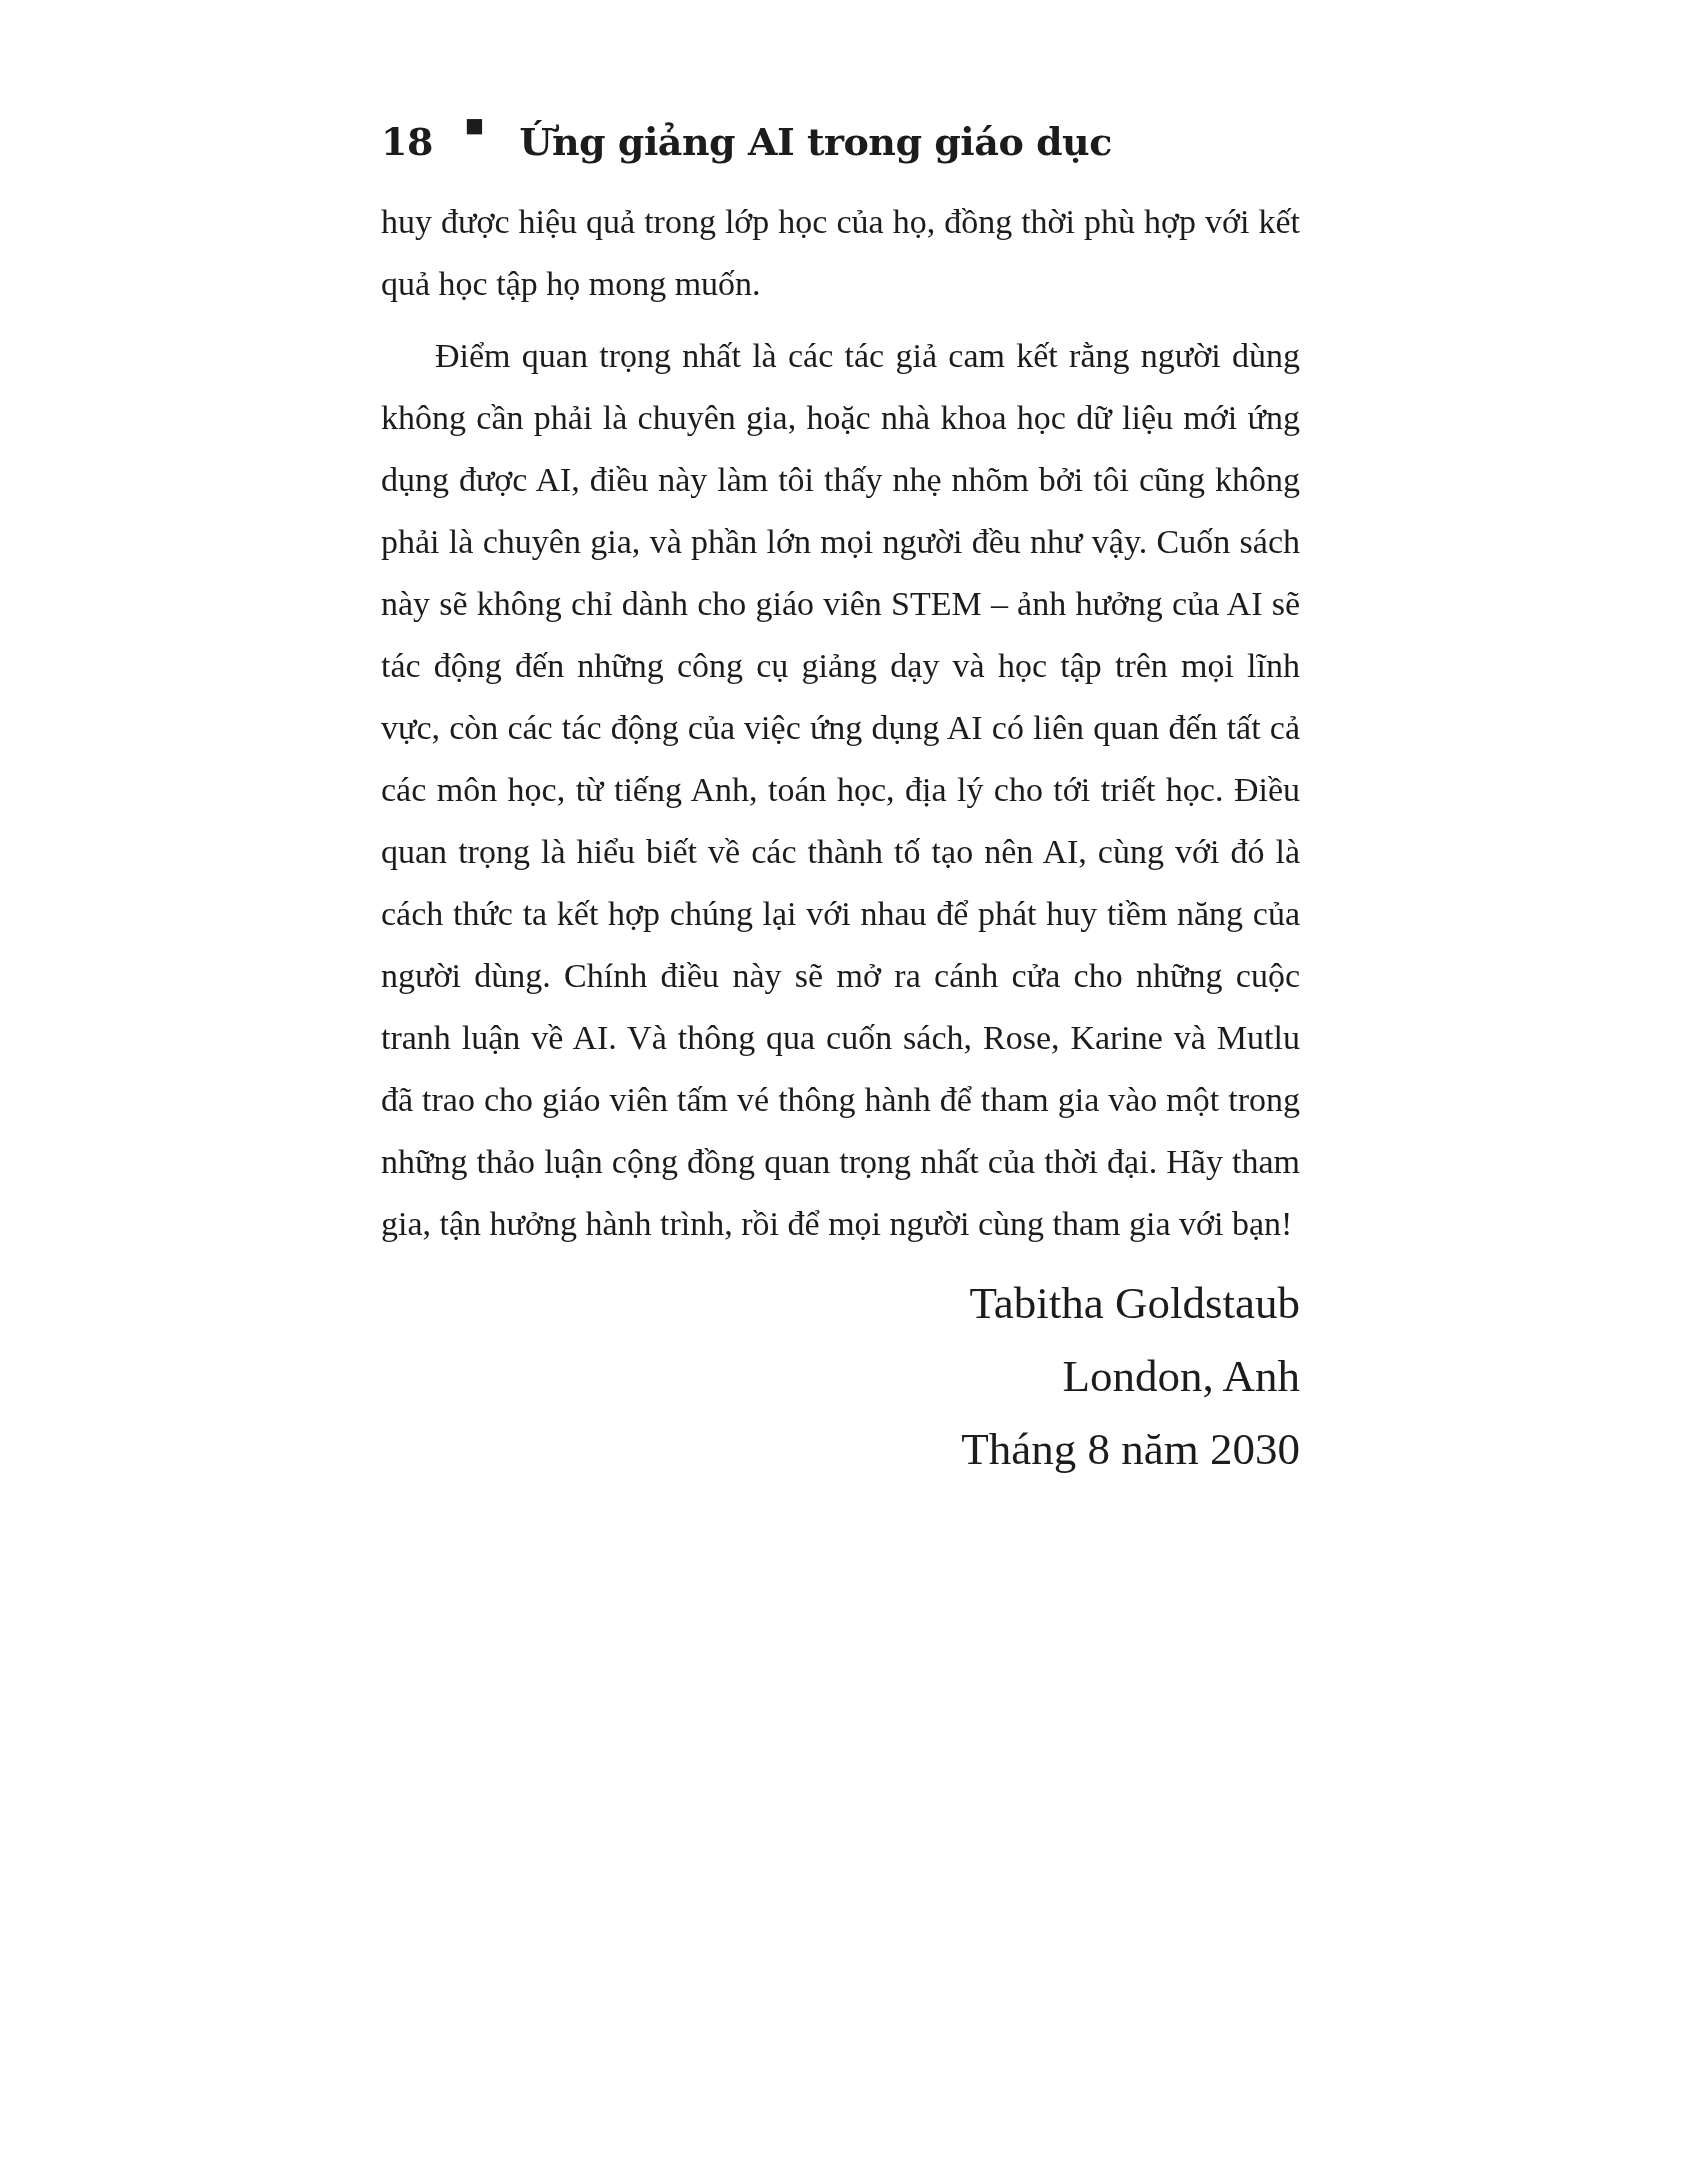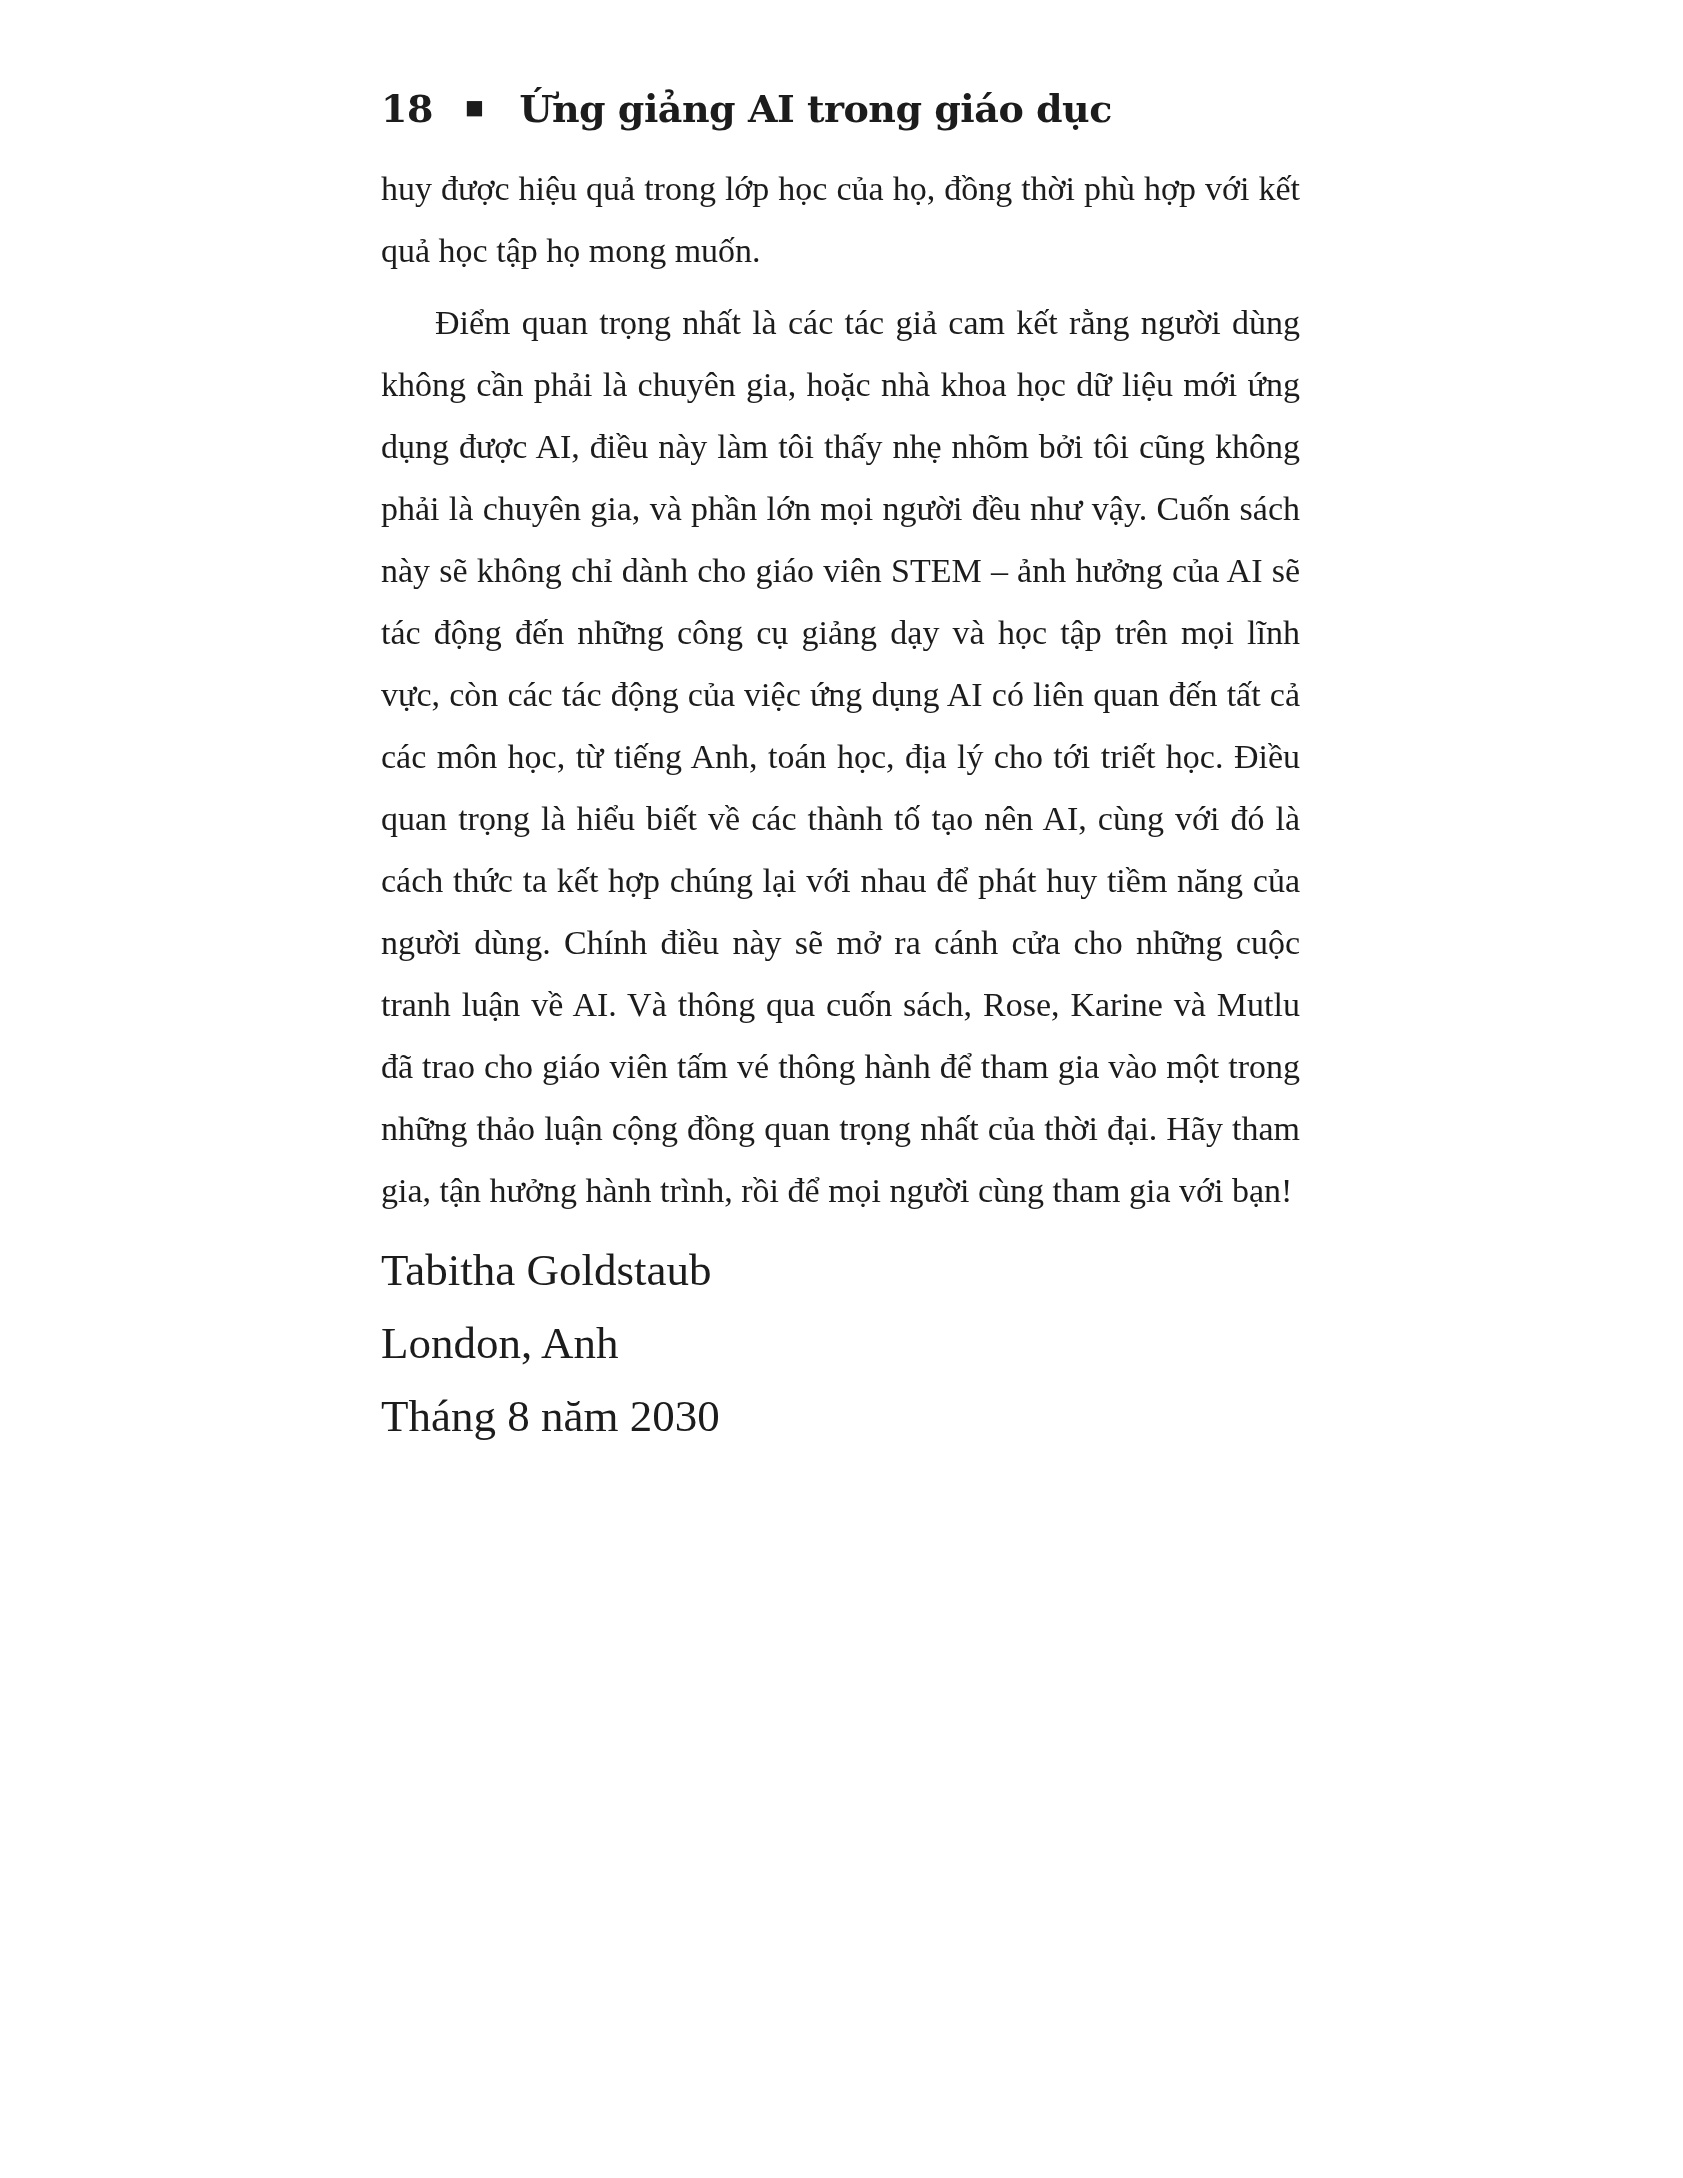--- a/index.html
+++ b/index.html
@@ -23,9 +23,8 @@
     width: 919px;
   }
   .running-header {
-    margin-top: 84px;
+    margin-top: 117px;
     display: flex;
-    align-items: center;
     font-family: "DejaVu Serif", serif;
     font-weight: 600;
     font-size: 38px;

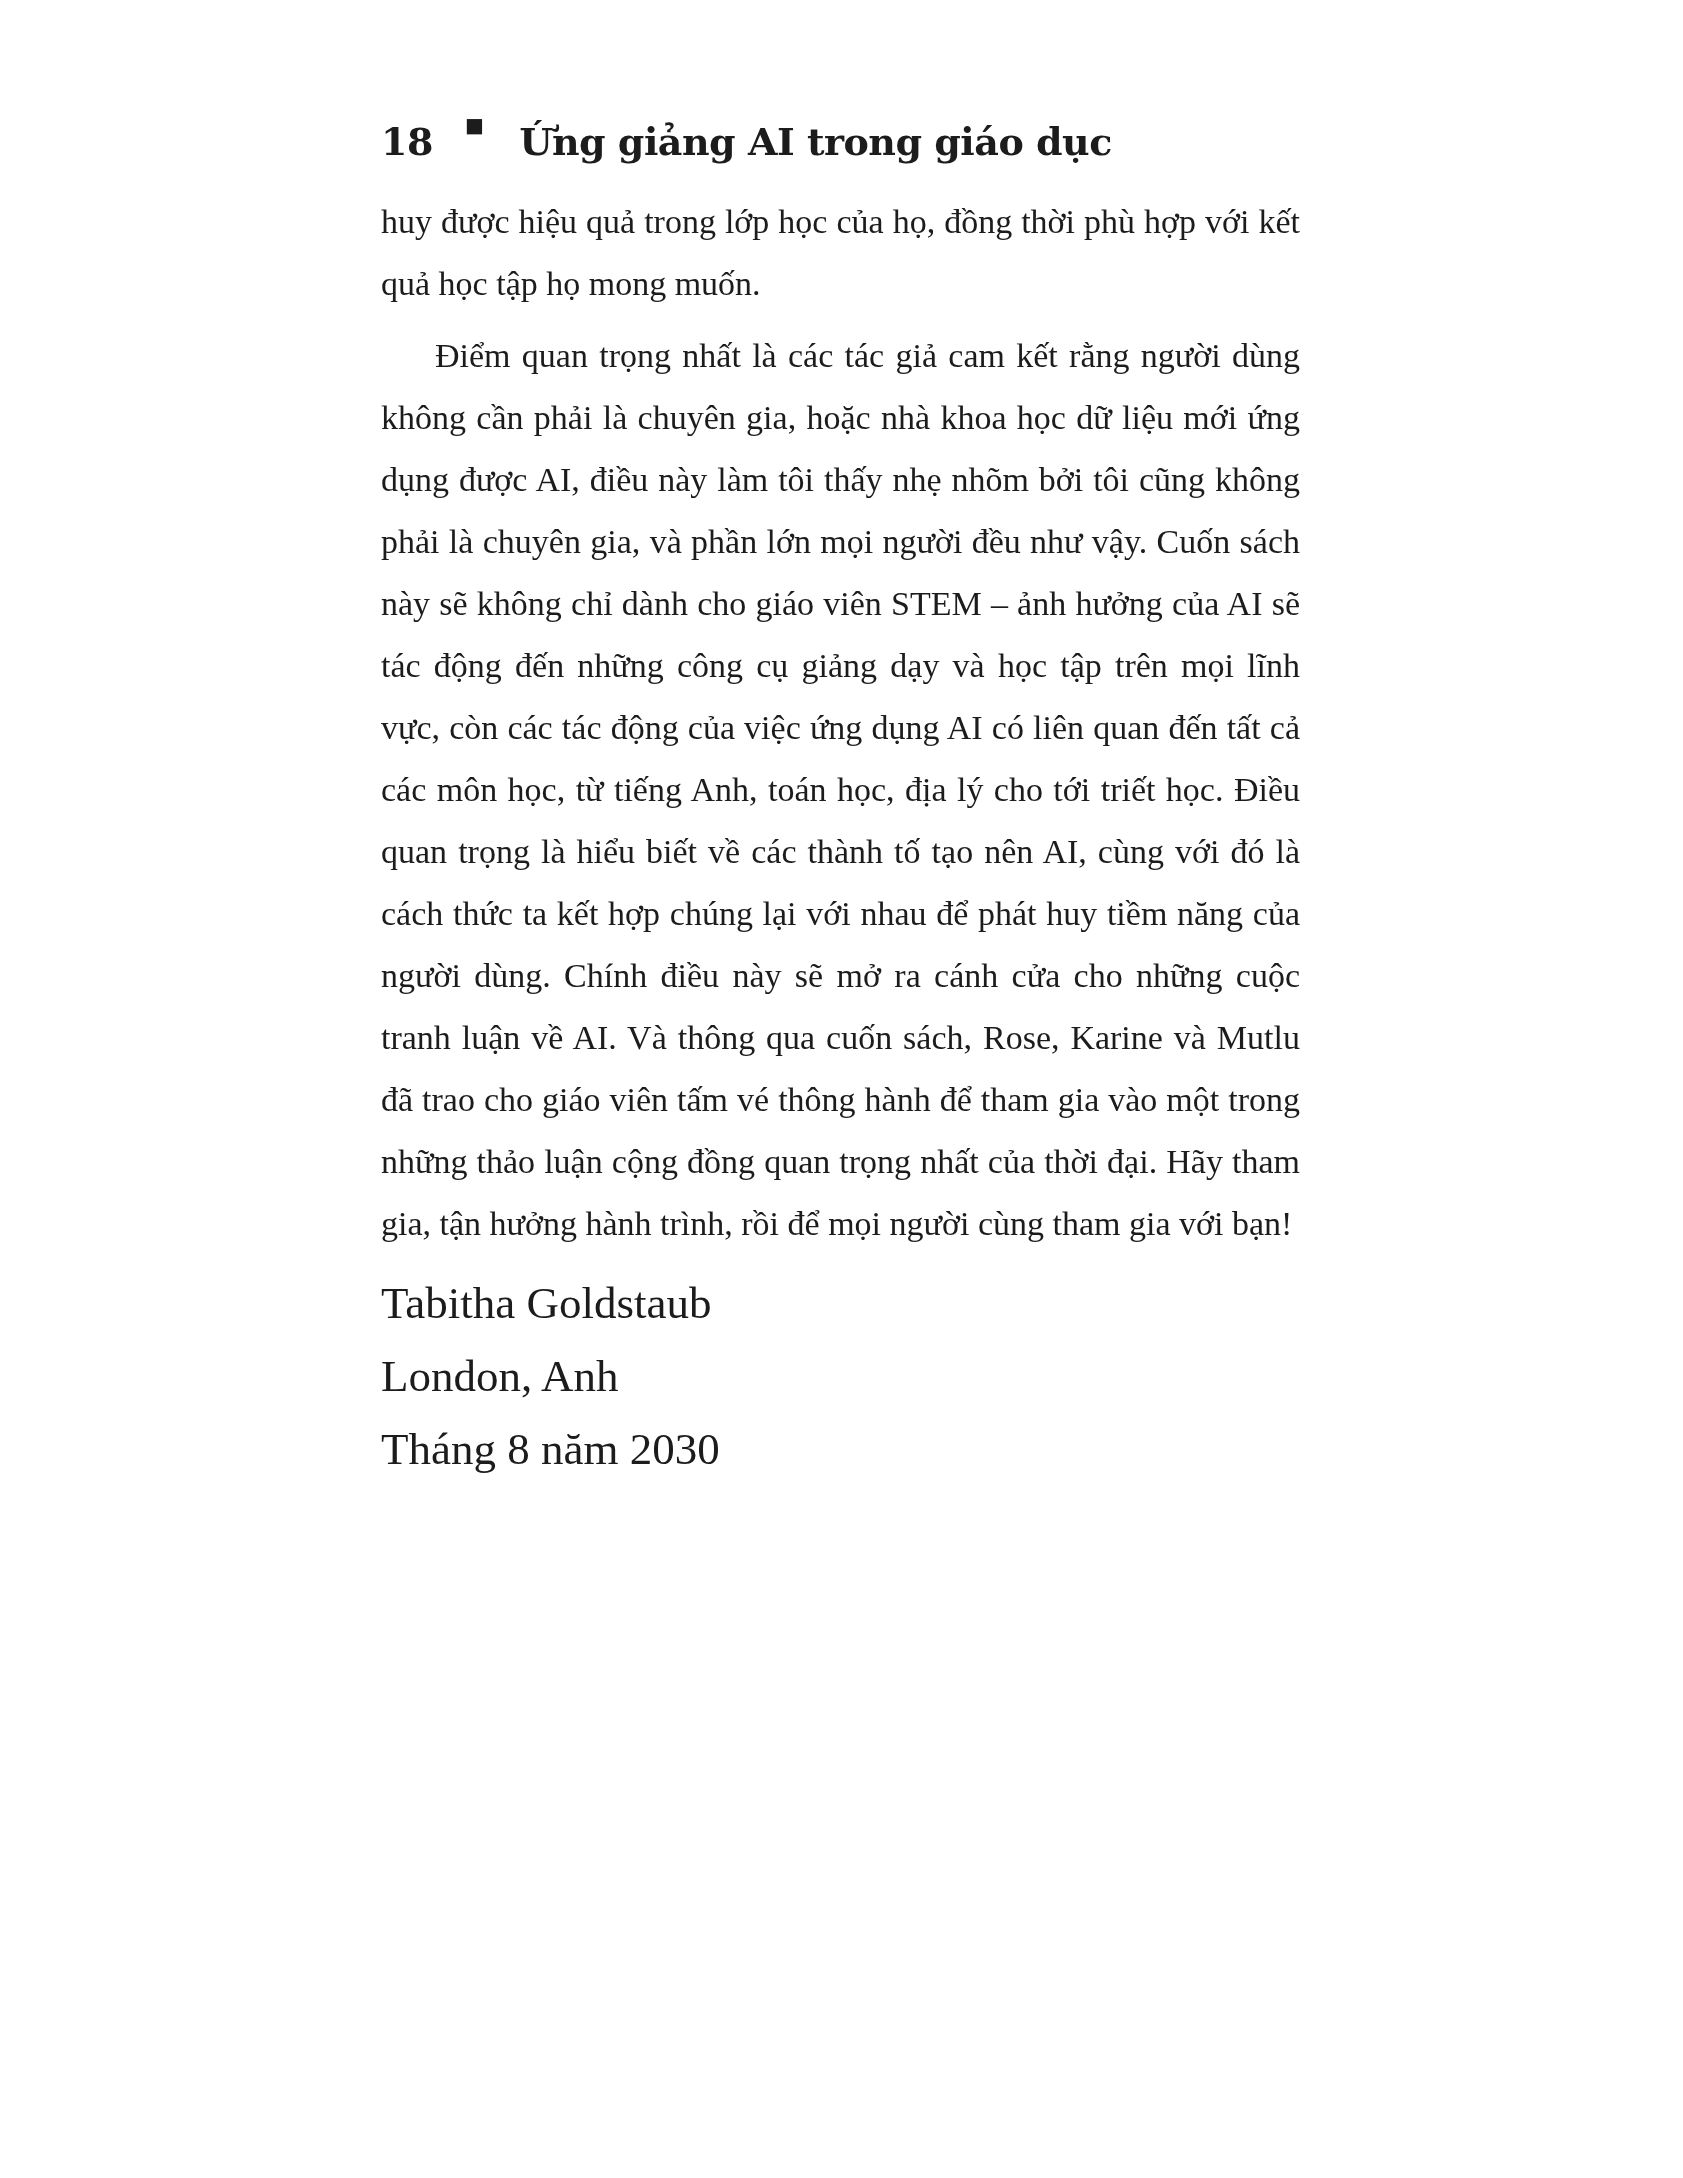--- a/index.html
+++ b/index.html
@@ -54,7 +54,7 @@
   }
   .signature {
     margin-top: 12px;
-    text-align: left;
+    text-align: right;
     font-size: 45px;
     line-height: 73px;
   }

